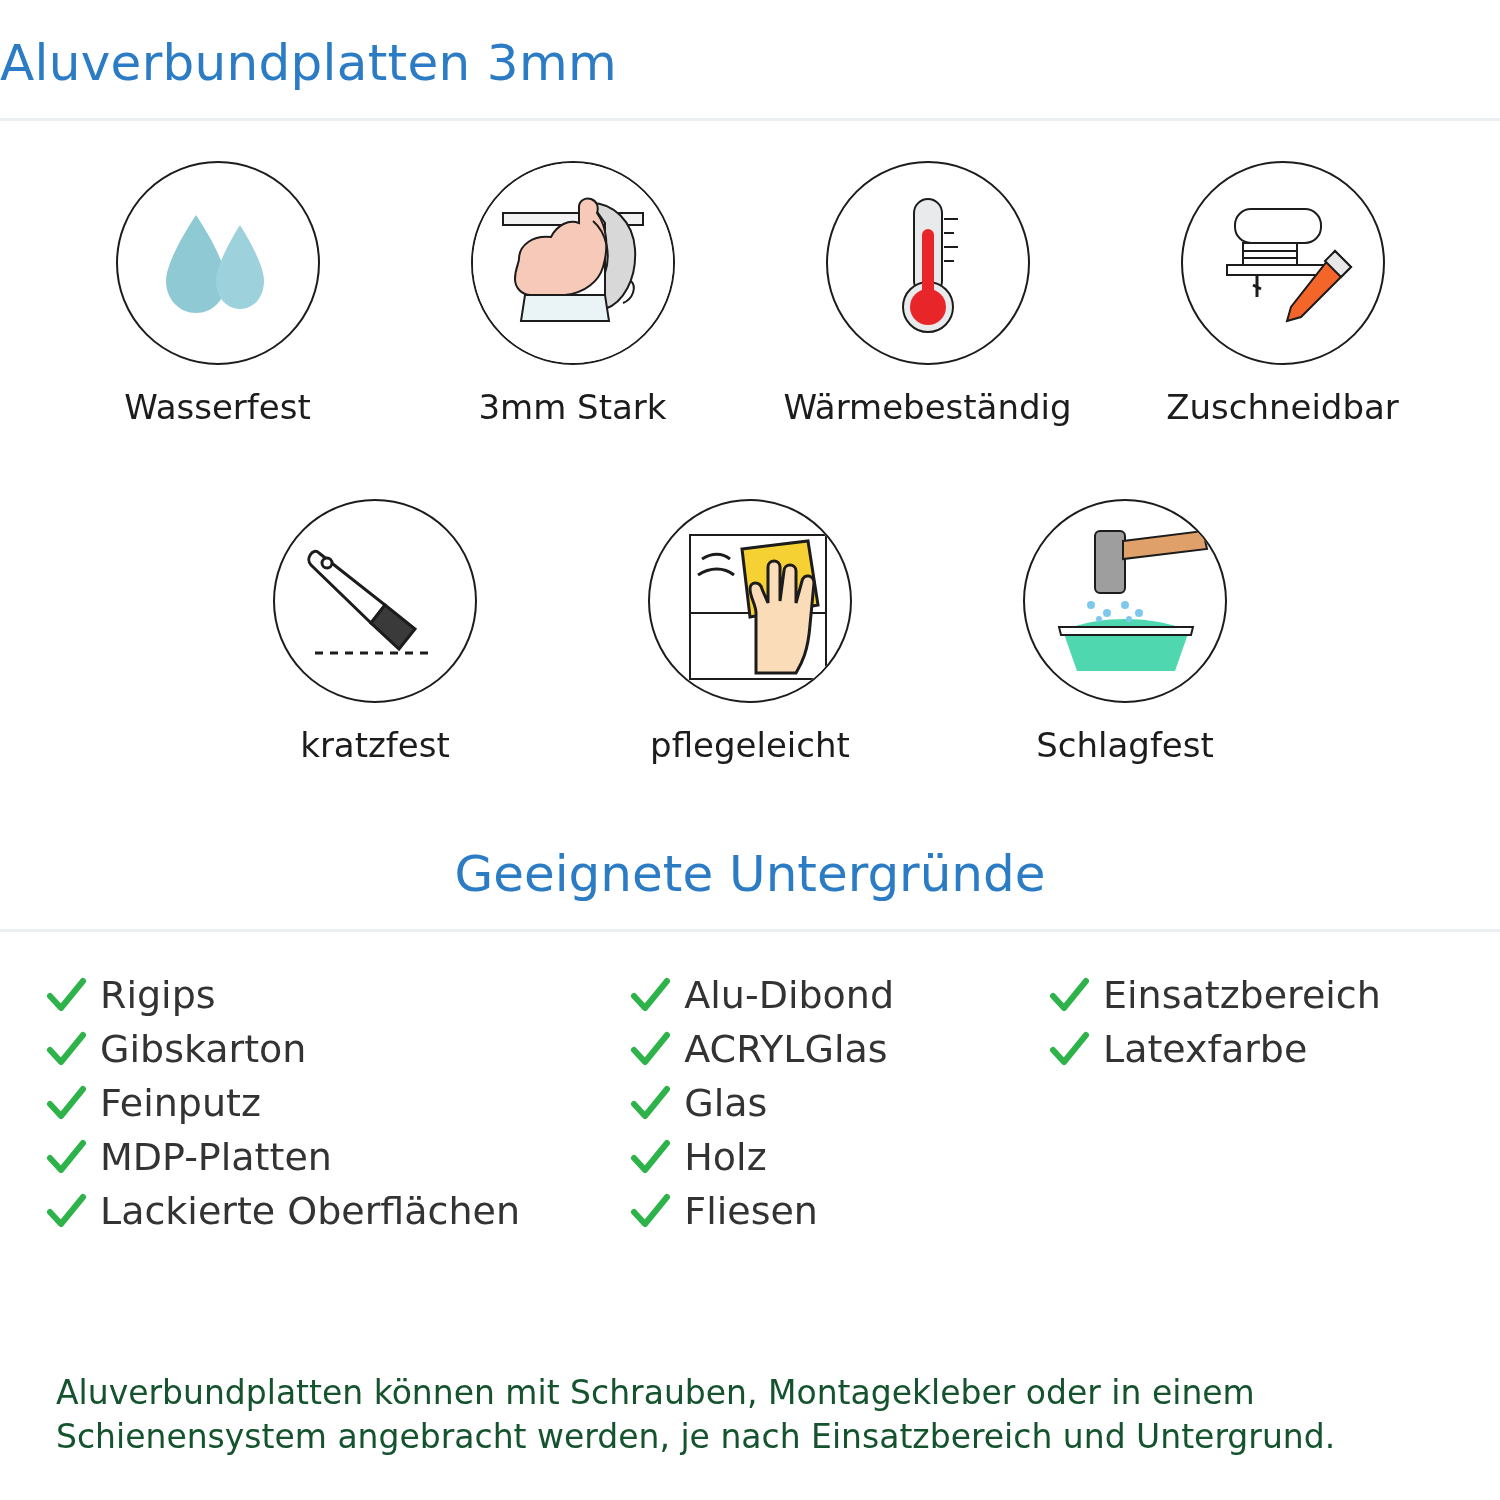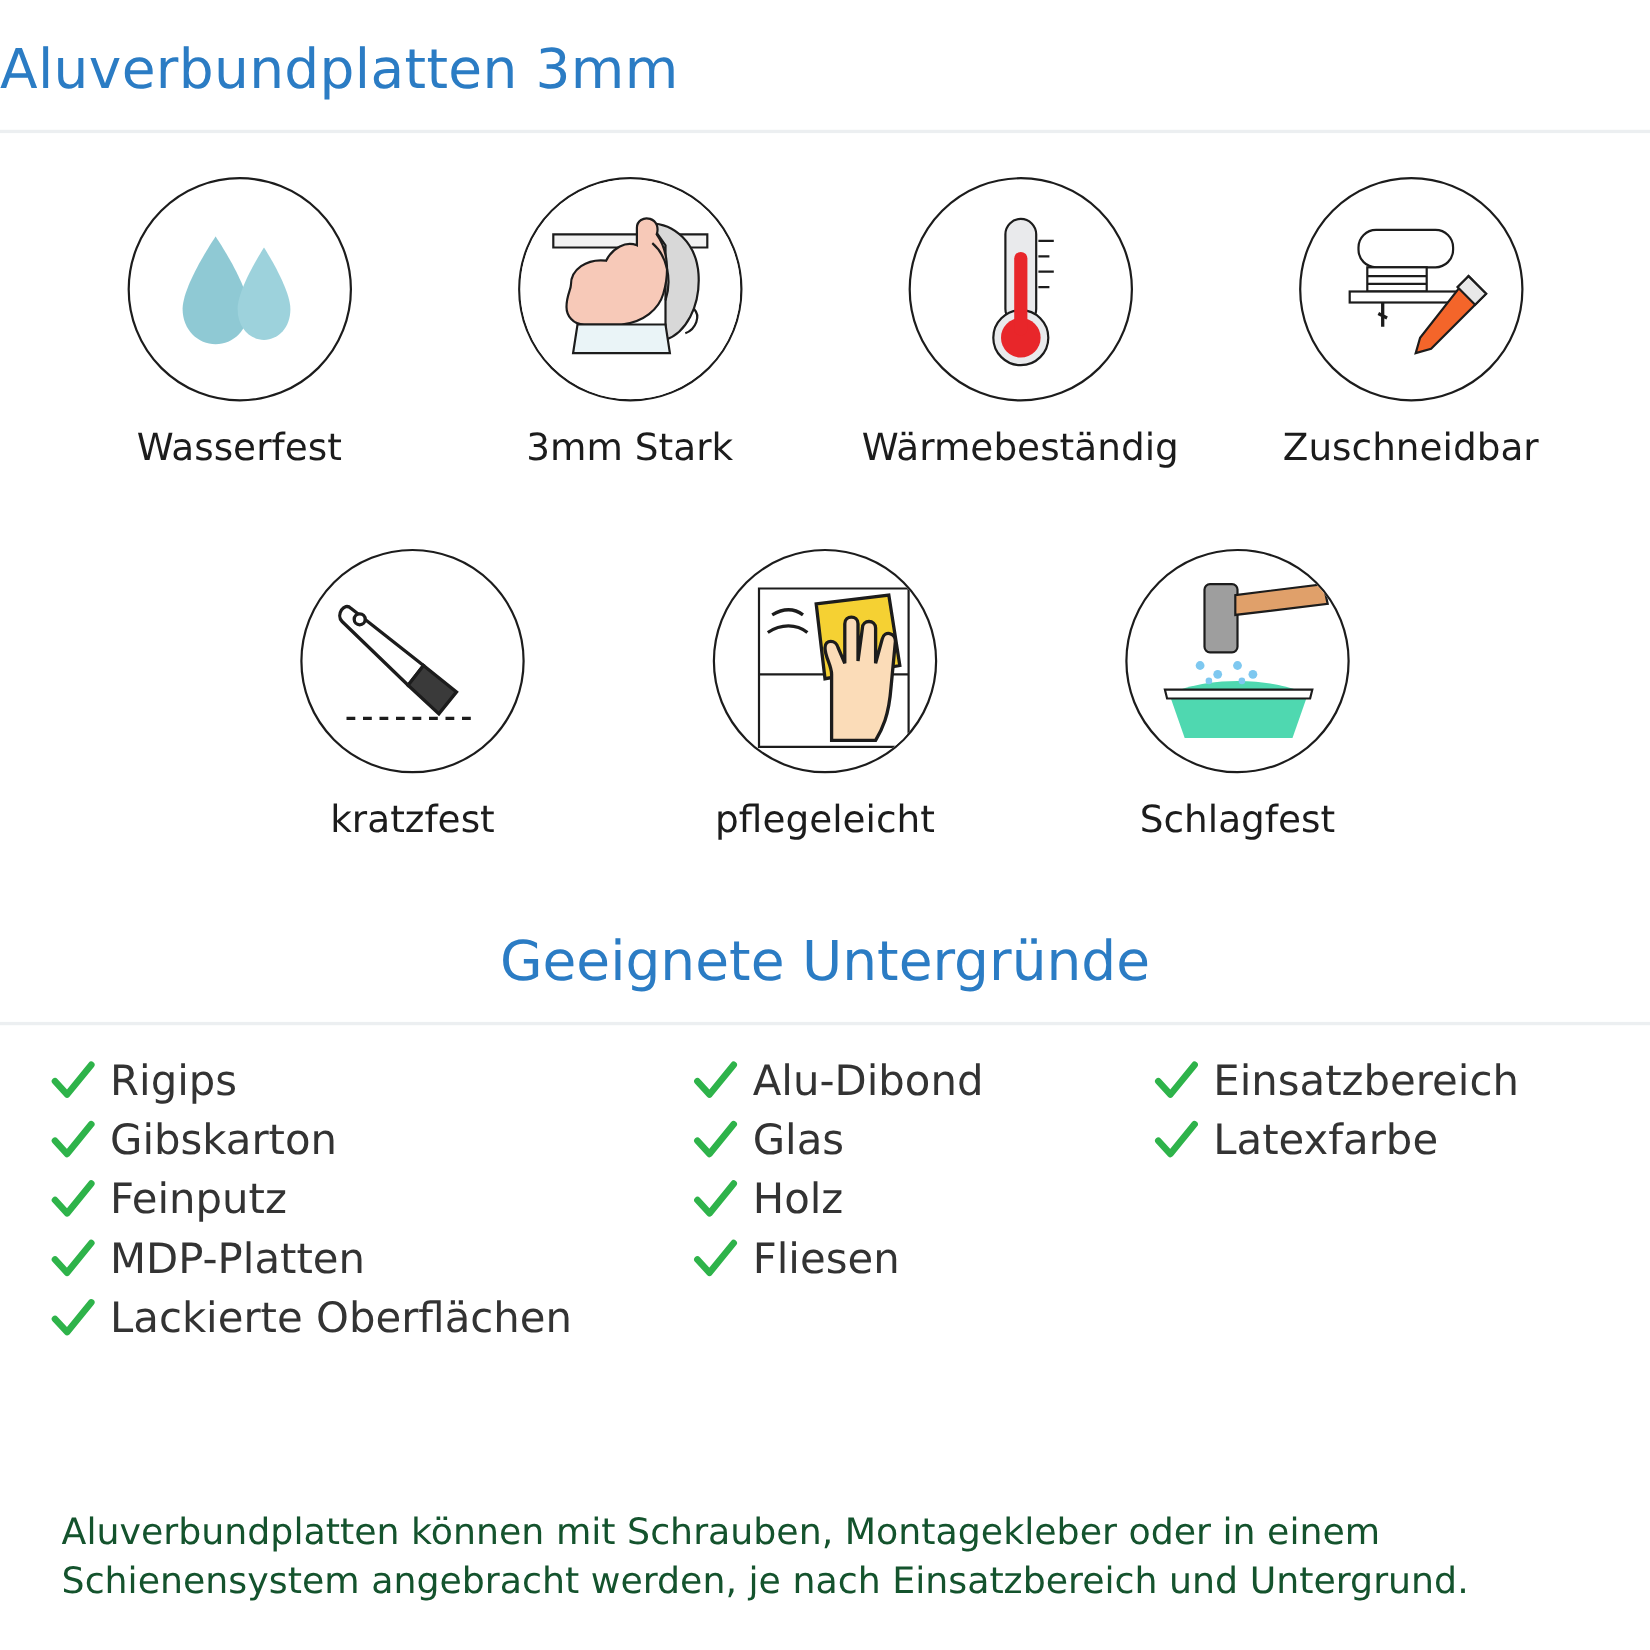--- a/index.html
+++ b/index.html
@@ -88,7 +88,7 @@
   
   .lists {
     display: flex;
-    padding: 23px 44px 0 44px;
+    padding: 36px 44px 0 44px;
     gap: 0;
   }
   .list-col {

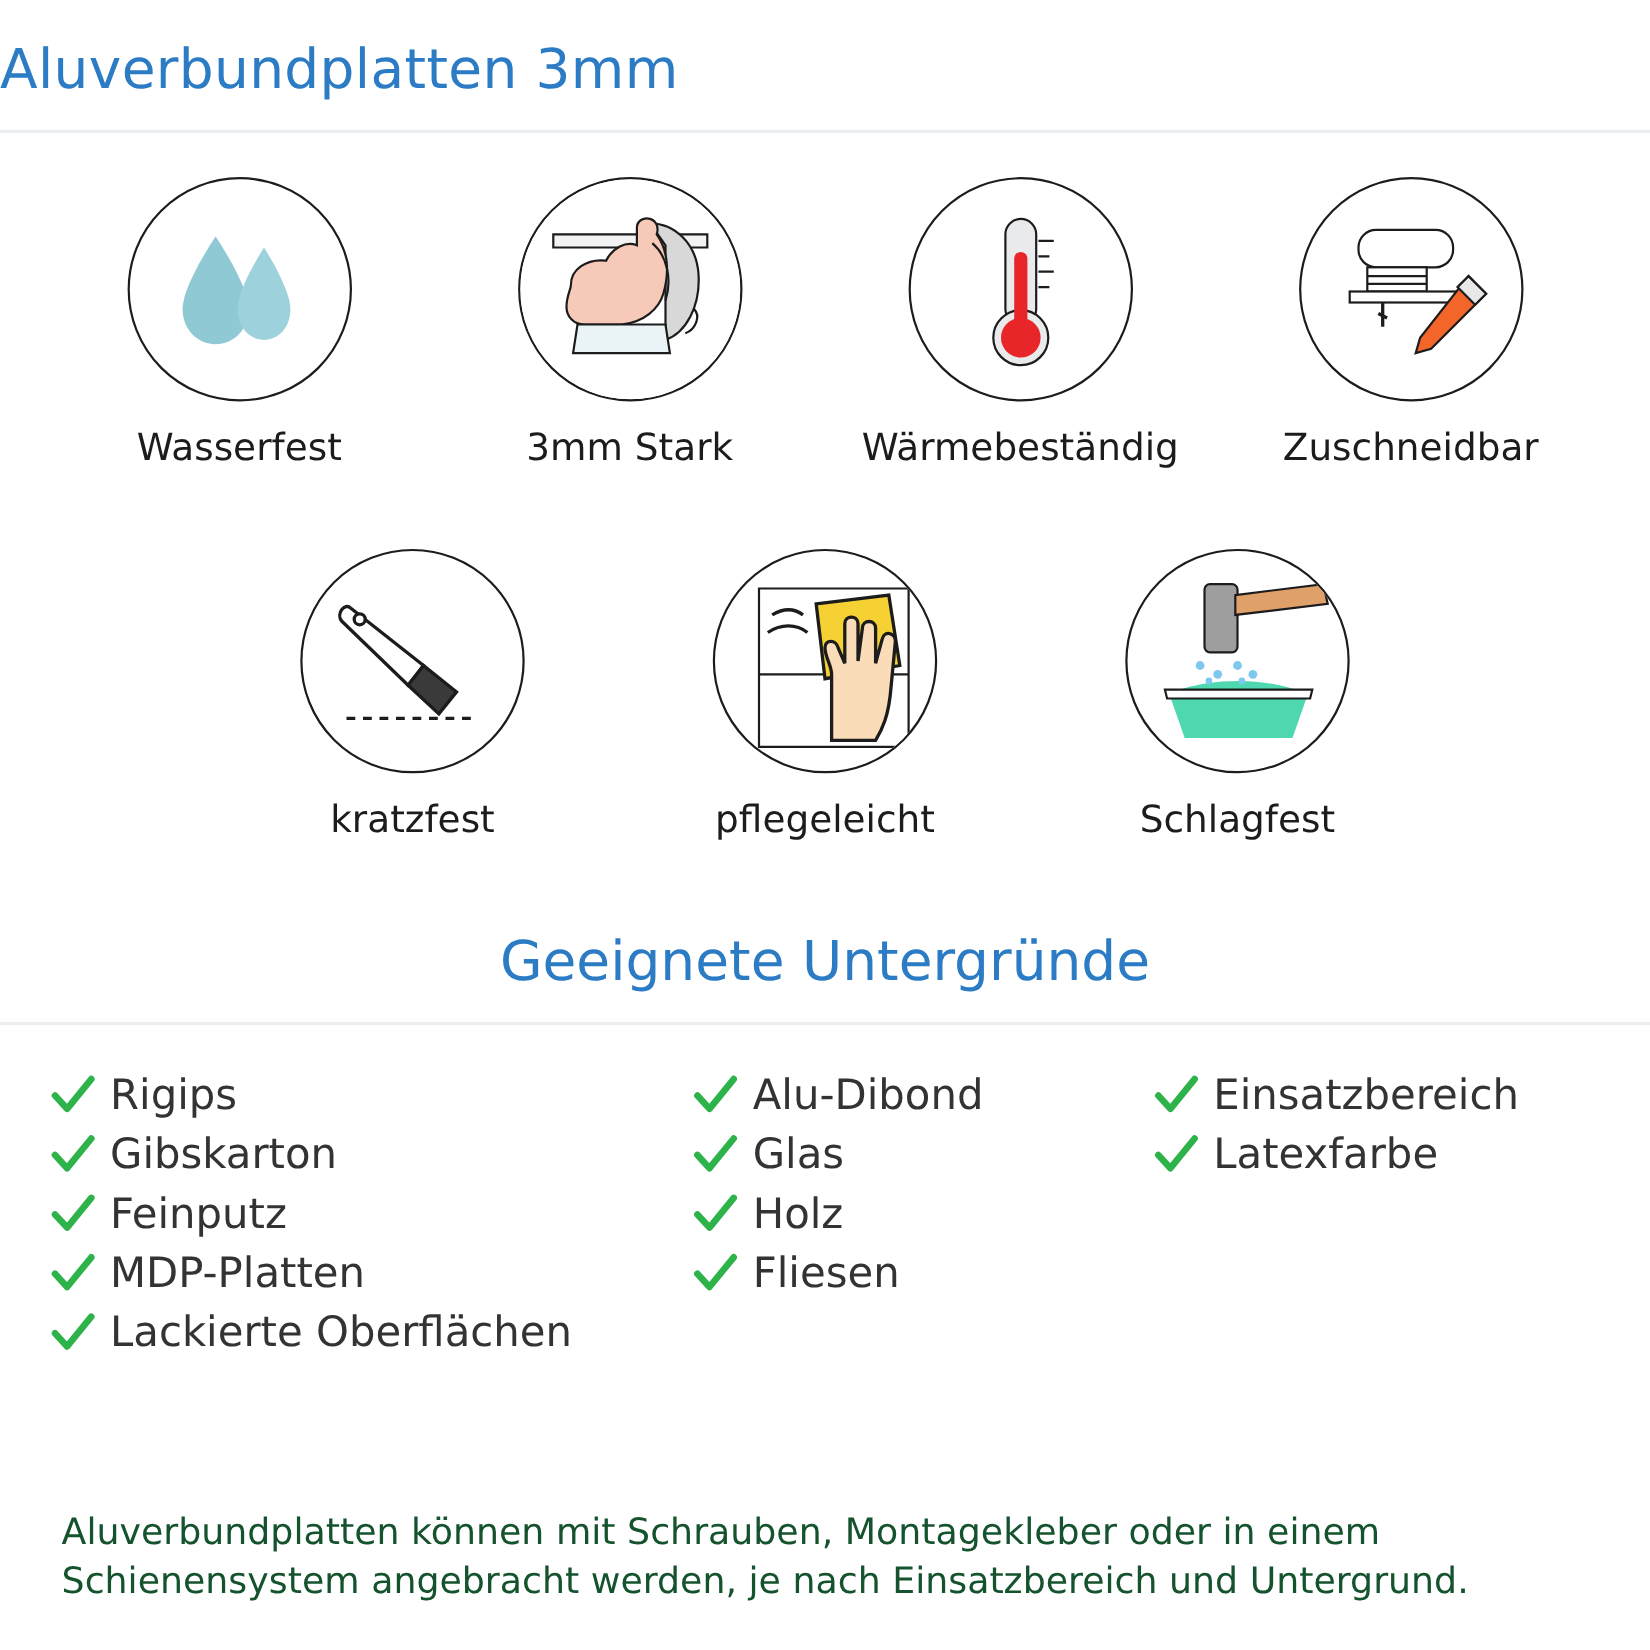--- a/index.html
+++ b/index.html
@@ -317,6 +317,14 @@
               <path d="M6 23 L17 35 L39 8" fill="none" stroke="#2eb34a" stroke-width="6" stroke-linecap="round" stroke-linejoin="round"></path>
             </svg>
           </span>
+        <span>ACRYLGlas</span>
+      </div>
+      <div class="list-item">
+        <span class="check">
+            <svg width="44" height="44" viewBox="0 0 44 44">
+              <path d="M6 23 L17 35 L39 8" fill="none" stroke="#2eb34a" stroke-width="6" stroke-linecap="round" stroke-linejoin="round"></path>
+            </svg>
+          </span>
         <span>Glas</span>
       </div>
       <div class="list-item">

